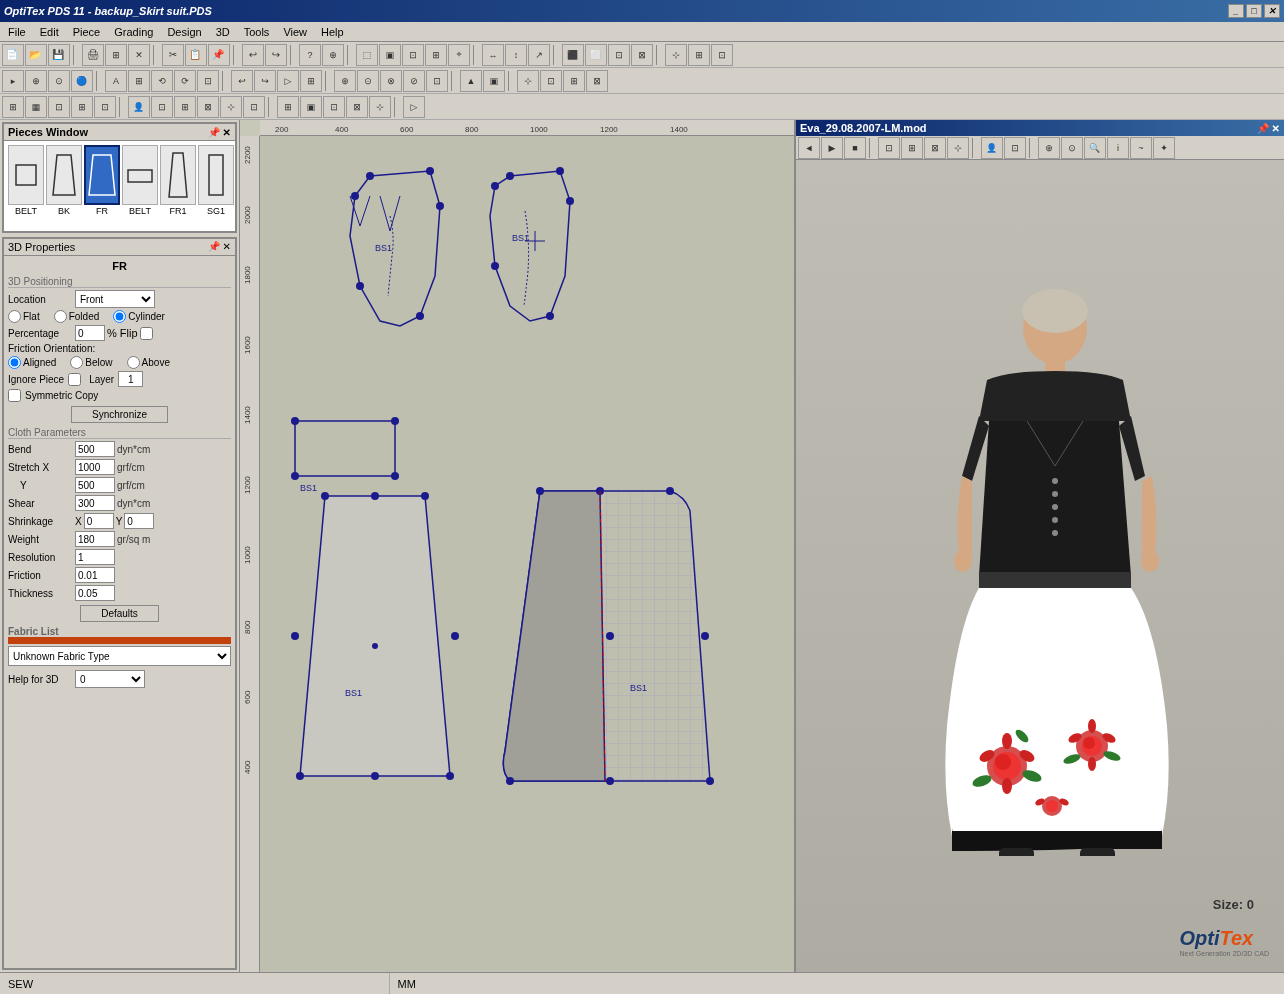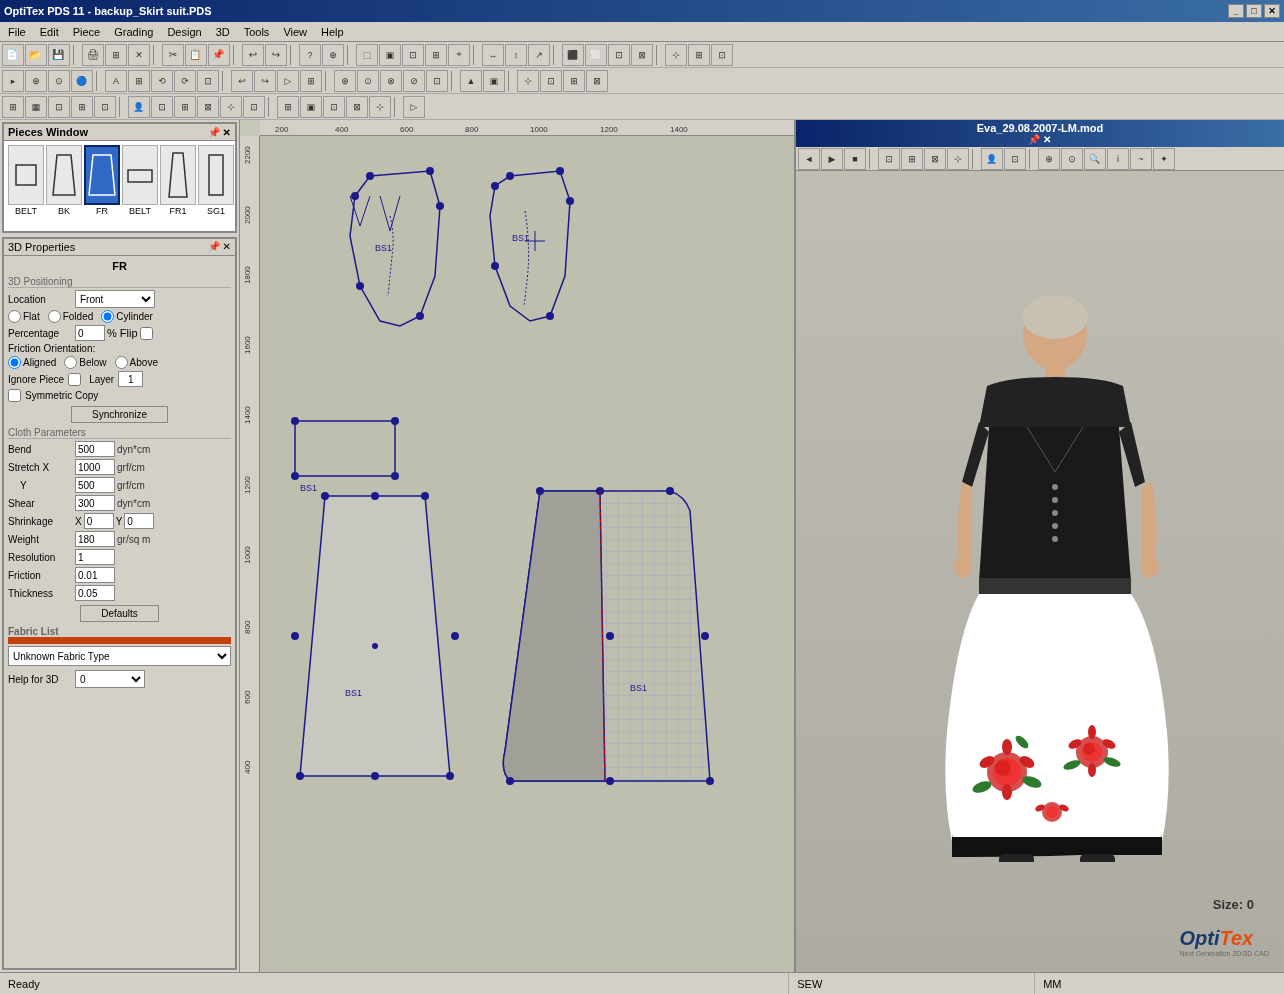--- a/index.html
+++ b/index.html
@@ -16,6 +16,7 @@
       padding: 0 4px;
       font-size: 11px;
       font-weight: bold;
+      font-style: italic;
     }
     .title-bar-buttons { display: flex; gap: 2px; }
     .title-btn {

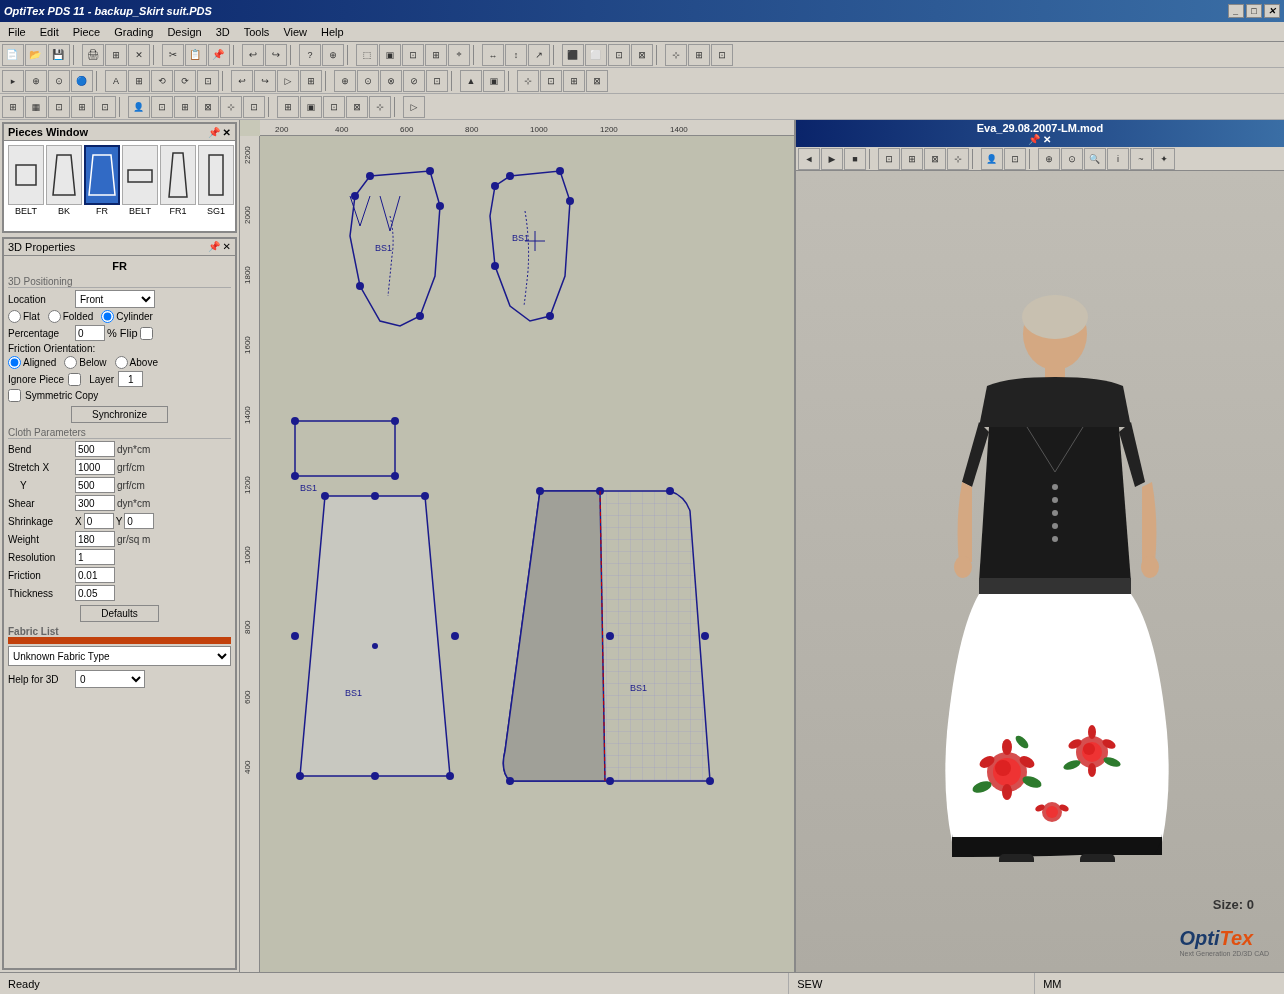--- a/index.html
+++ b/index.html
@@ -250,7 +250,6 @@
       display: flex;
       justify-content: space-between;
       align-items: center;
-      flex-direction: column;
     }
     .right-toolbar {
       height: 24px;

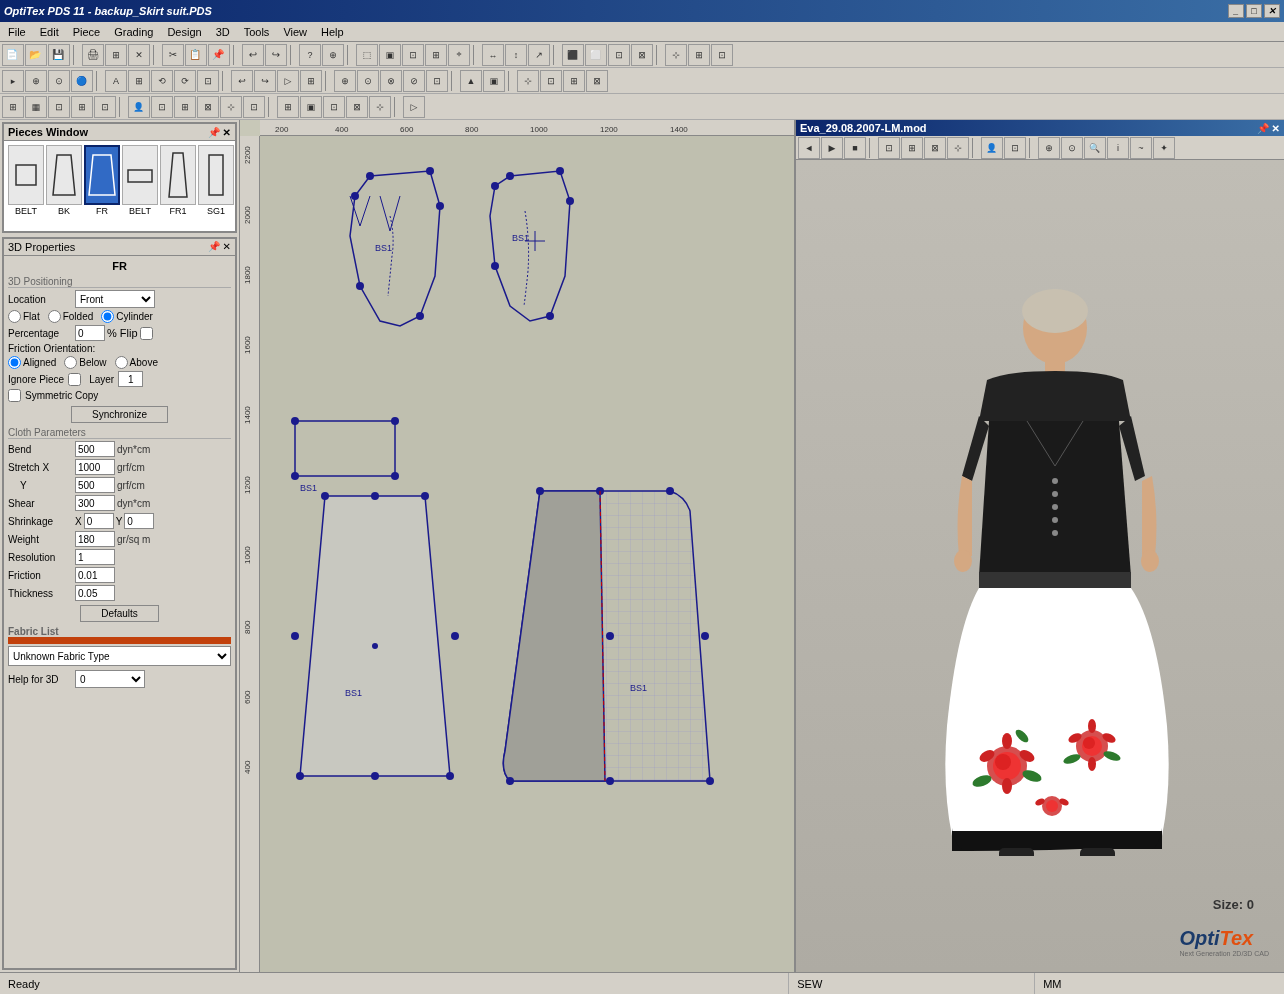--- a/index.html
+++ b/index.html
@@ -210,7 +210,7 @@
       font-size: 10px;
     }
 
-    .radio-group { display: flex; gap: 8px; align-items: flex-start; margin: 2px 0; }
+    .radio-group { display: flex; gap: 14px; align-items: flex-start; margin: 2px 0; }
     .radio-item { display: flex; align-items: center; gap: 2px; font-size: 10px; }
 
     .checkbox-row { display: flex; align-items: center; gap: 4px; margin: 2px 0; font-size: 10px; }

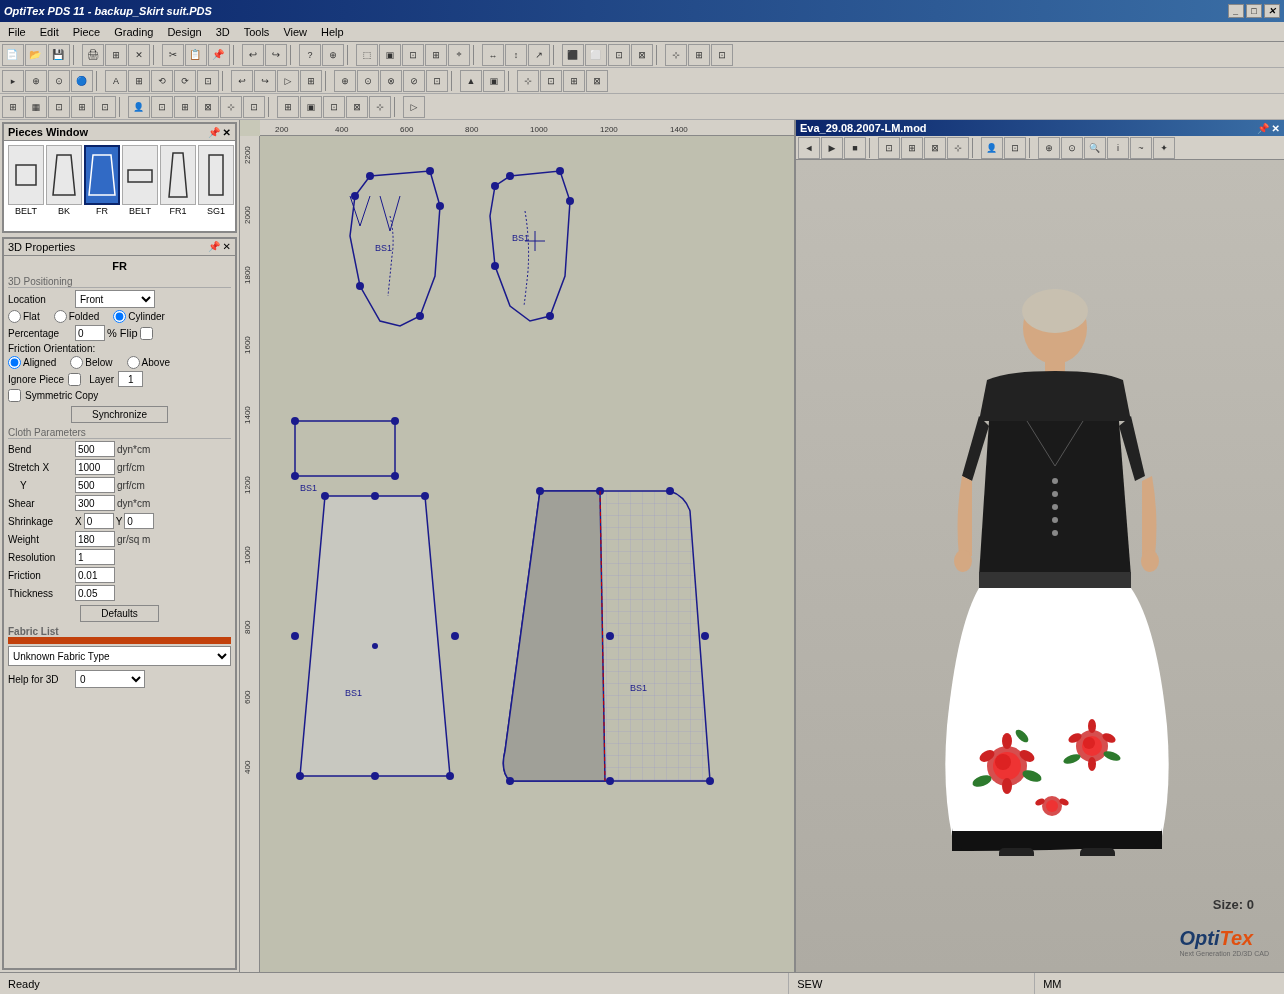--- a/index.html
+++ b/index.html
@@ -1074,9 +1074,6 @@
 </div>
 
 <div class="status-bar">
-  <div class="status-section">
-    <span>Ready</span>
-  </div>
   <div class="status-section" style="flex:0.3;">
     <span>SEW</span>
   </div>

